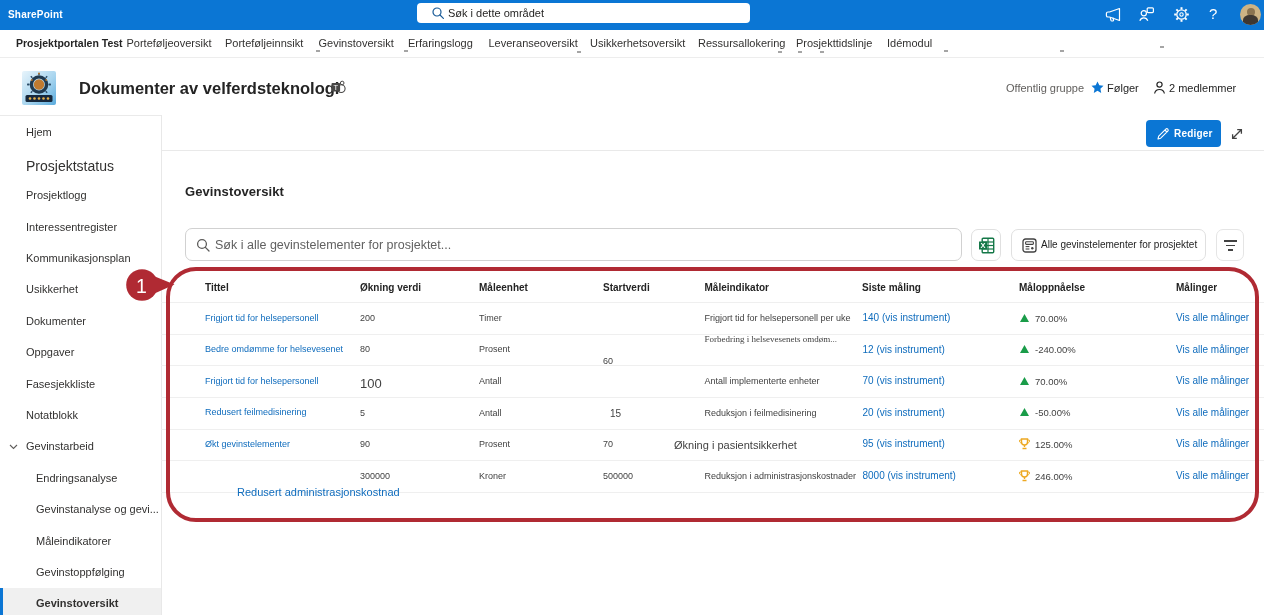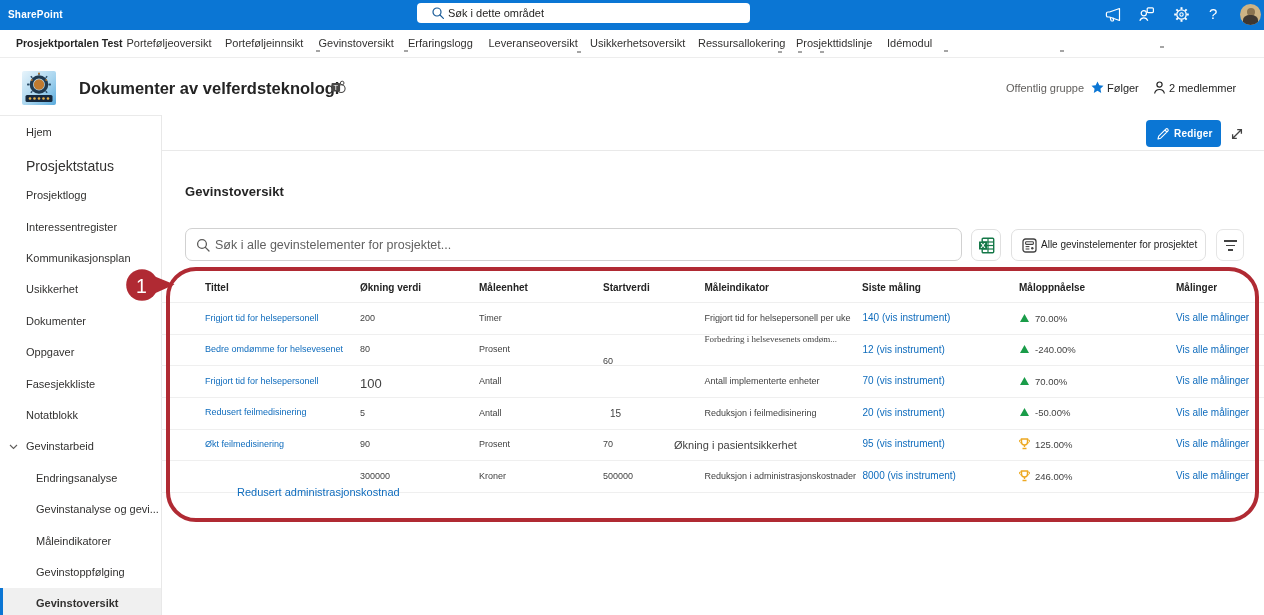--- a/index.html
+++ b/index.html
@@ -234,7 +234,7 @@
   </svg>
 <div class="a" style="left:1035px;top:407.3px;font-size:9.5px;color:#424242;">-50.00%</div>
 <div class="a" style="left:1176px;top:406.8px;font-size:10px;color:#0f6cbd;">Vis alle målinger</div>
-<div class="a" style="left:205px;top:438.9px;font-size:9px;color:#0f6cbd;">Økt feilmedisinering</div>
+<div class="a" style="left:205px;top:438.9px;font-size:9px;color:#0f6cbd;">Økt gevinstelementer</div>
 <div class="a" style="left:360px;top:439.2px;font-size:9px;color:#424242;text-align:right;">90</div>
 <div class="a" style="left:479px;top:439.2px;font-size:9px;color:#424242;">Prosent</div>
 <div class="a" style="left:603px;top:439.2px;font-size:9px;color:#424242;">70</div>

